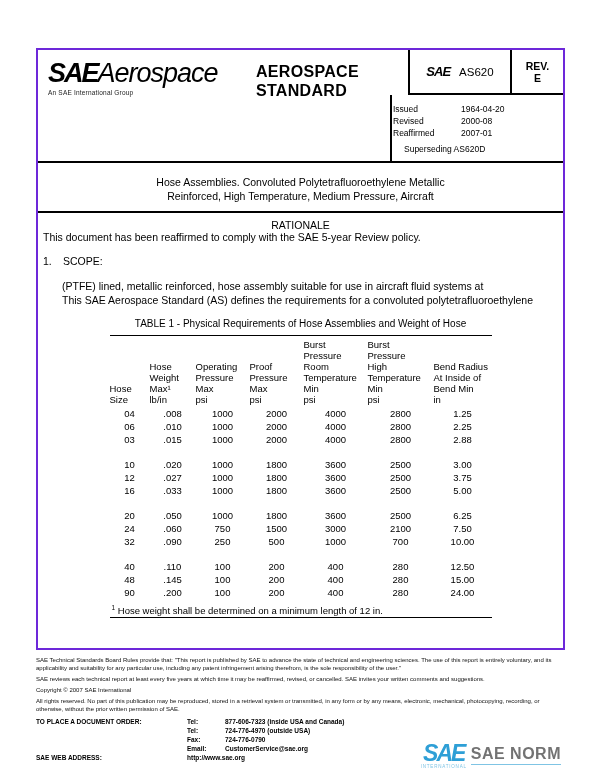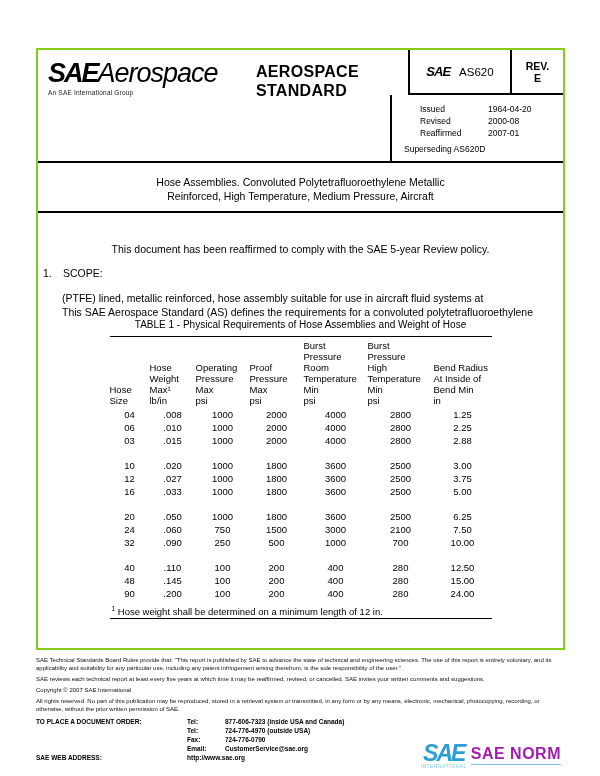--- a/index.html
+++ b/index.html
@@ -7,7 +7,7 @@
   .page { position:relative; width:600px; height:776px; background:#fff; overflow:hidden; }
 
   
-  .doc-box { position:absolute; left:36px; top:48px; width:529px; height:602px; border:2px solid #84cc16; }
+  .doc-box { position:absolute; left:36px; top:48px; width:529px; height:602px; border:2px solid #6d28d9; }
 
   
   .hdr { position:relative; height:113px; border-bottom:2px solid #000; }

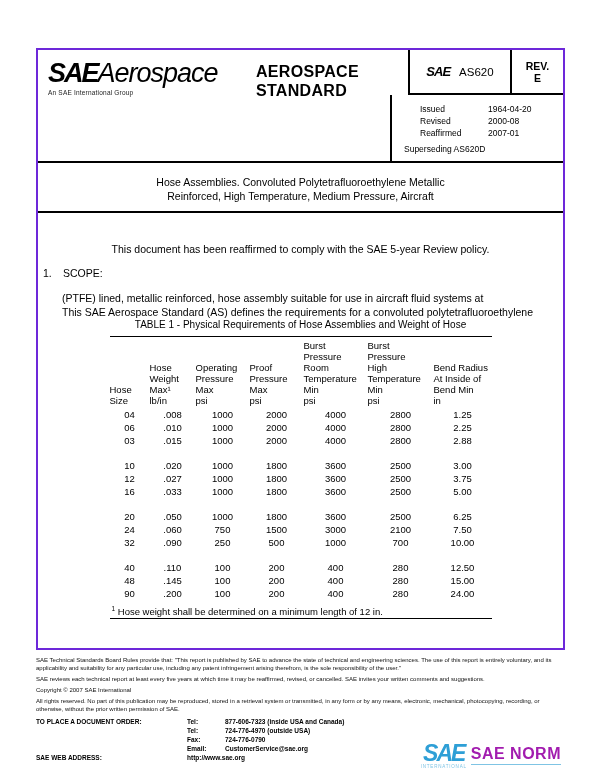--- a/index.html
+++ b/index.html
@@ -21,7 +21,7 @@
   .num-sae { font-size:13px; font-weight:900; font-style:italic; letter-spacing:-1px; }
   .num-val { font-size:11.5px; font-weight:normal; }
   .rev-box { position:absolute; left:472px; top:0; right:0; height:45px; border-left:2px solid #000; border-bottom:2px solid #000; display:flex; flex-direction:column; align-items:center; justify-content:center; font-size:10.5px; font-weight:bold; line-height:12px; }
-  .dates-box { position:absolute; left:352px; top:45px; right:0; bottom:0; border-left:2px solid #000; padding:8px 0 0 28px; font-size:8.5px; line-height:12px; }
+  .dates-box { position:absolute; left:352px; top:45px; right:0; bottom:0; border-left:2px solid #000; padding:8px 0 0 1px; font-size:8.5px; line-height:12px; }
   .date-row { display:flex; }
   .date-label { width:68px; }
   .superseding { position:absolute; left:12px; bottom:6px; font-size:8.5px; }

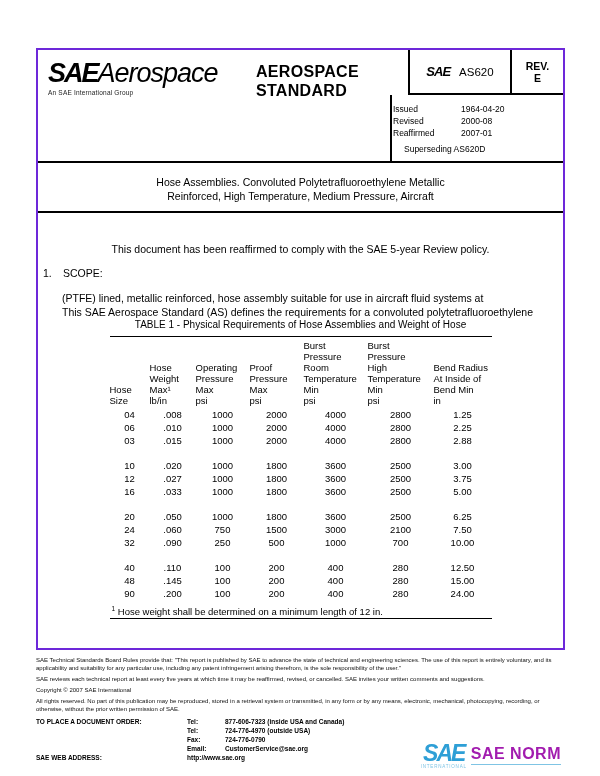--- a/index.html
+++ b/index.html
@@ -117,6 +117,7 @@
     </div>
 
     <div class="content">
+      <div class="rationale-head">RATIONALE</div>
       <div class="rationale-body">This document has been reaffirmed to comply with the SAE 5-year Review policy.</div>
 
       <div class="scope-row">

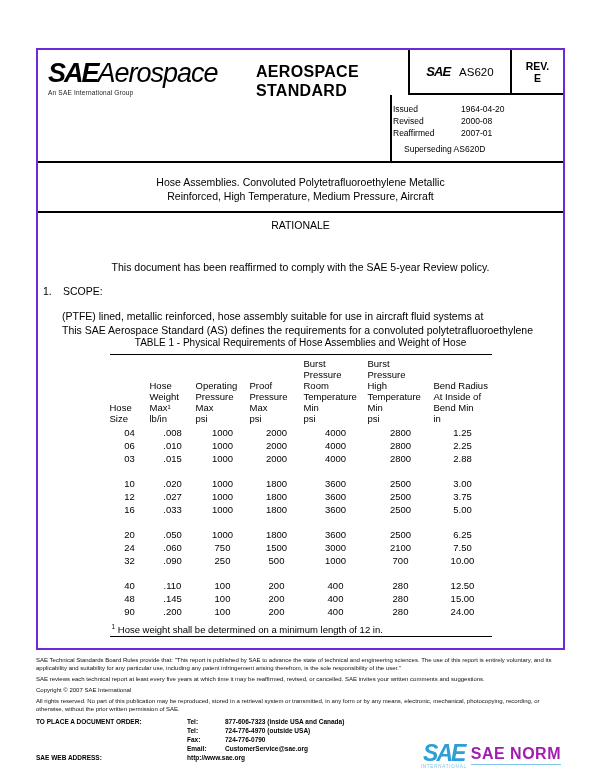--- a/index.html
+++ b/index.html
@@ -32,7 +32,7 @@
   
   .content { position:relative; padding:0 5px; font-size:10.5px; }
   .rationale-head { text-align:center; margin-top:6px; }
-  .rationale-body { margin-top:30px;text-align:center; }
+  .rationale-body { margin-top:0; }
   .scope-row { margin-top:12px; display:flex; }
   .scope-num { width:20px; }
   .scope-body { margin-top:12px; margin-left:19px; line-height:14px; }

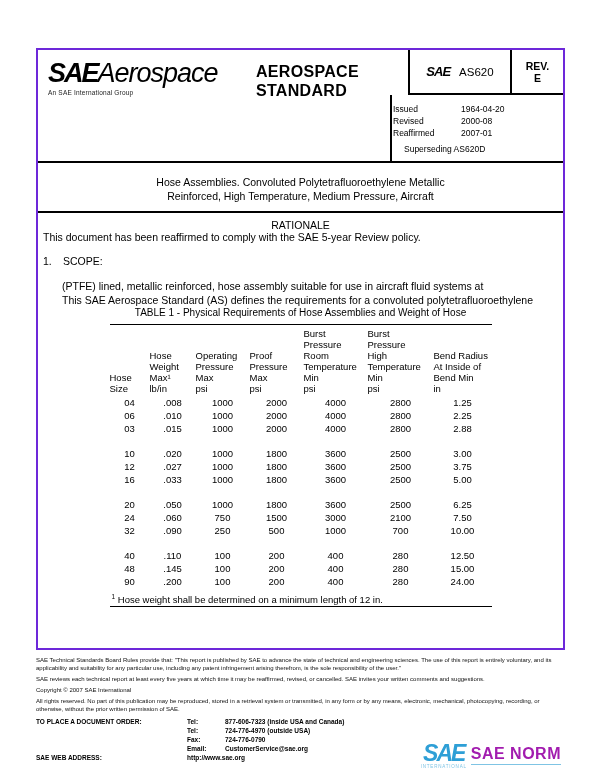--- a/index.html
+++ b/index.html
@@ -37,7 +37,7 @@
   .scope-num { width:20px; }
   .scope-body { margin-top:12px; margin-left:19px; line-height:14px; }
   .scope-body div { display:block; }
-  .tbl-title { text-align:center; font-size:10px; }
+  .tbl-title { text-align:center; margin-top:11px; font-size:10px; }
 
   
   .tbl { width:382px; margin:6px auto 0; border-top:1.5px solid #000; padding-top:3px; }

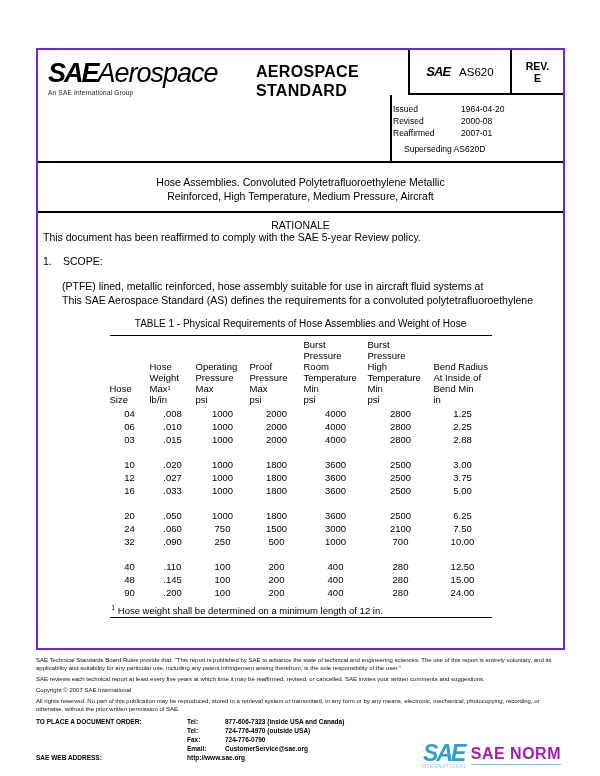--- a/index.html
+++ b/index.html
@@ -65,7 +65,7 @@
   .wm-sae { font-size:23px; font-weight:900; font-style:italic; color:#2e9fd6; letter-spacing:-2px; line-height:22px; }
   .wm-intl { font-size:4.5px; color:#7fc4e4; letter-spacing:0.8px; }
   .wm-norm-wrap { padding-top:3px; }
-  .wm-norm { font-size:16px; font-weight:900; color:#a21caf; letter-spacing:0.5px; line-height:17px; font-stretch:condensed; }
+  .wm-norm { font-size:16px; font-weight:900; color:#737373; letter-spacing:0.5px; line-height:17px; font-stretch:condensed; }
   .wm-line { border-top:1px solid #7fc4e4; margin-top:2px; }
 </style>
 </head>

